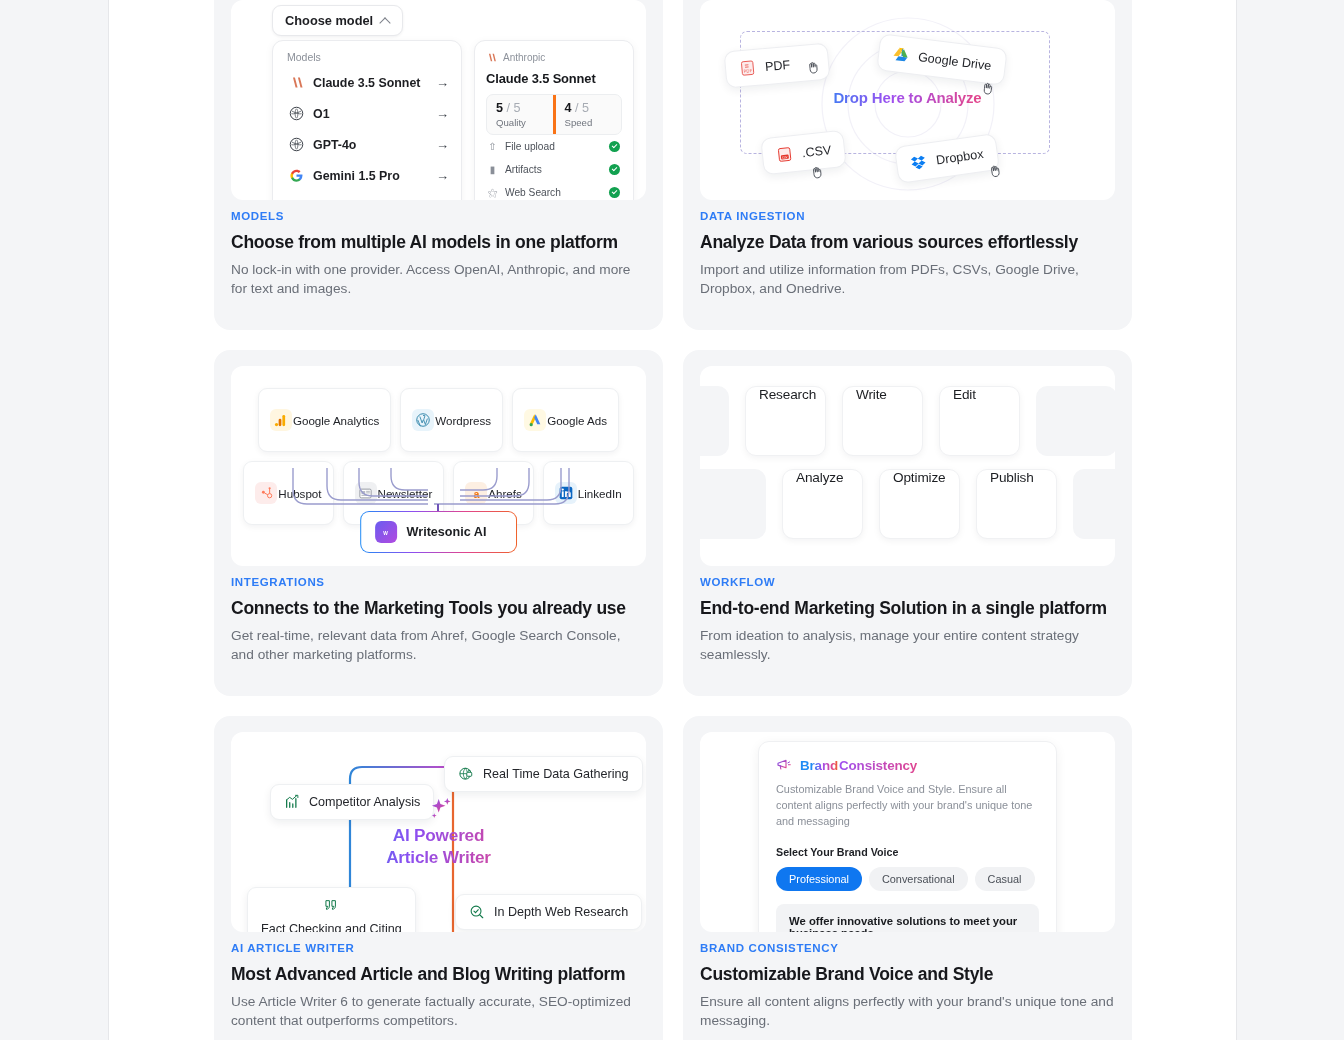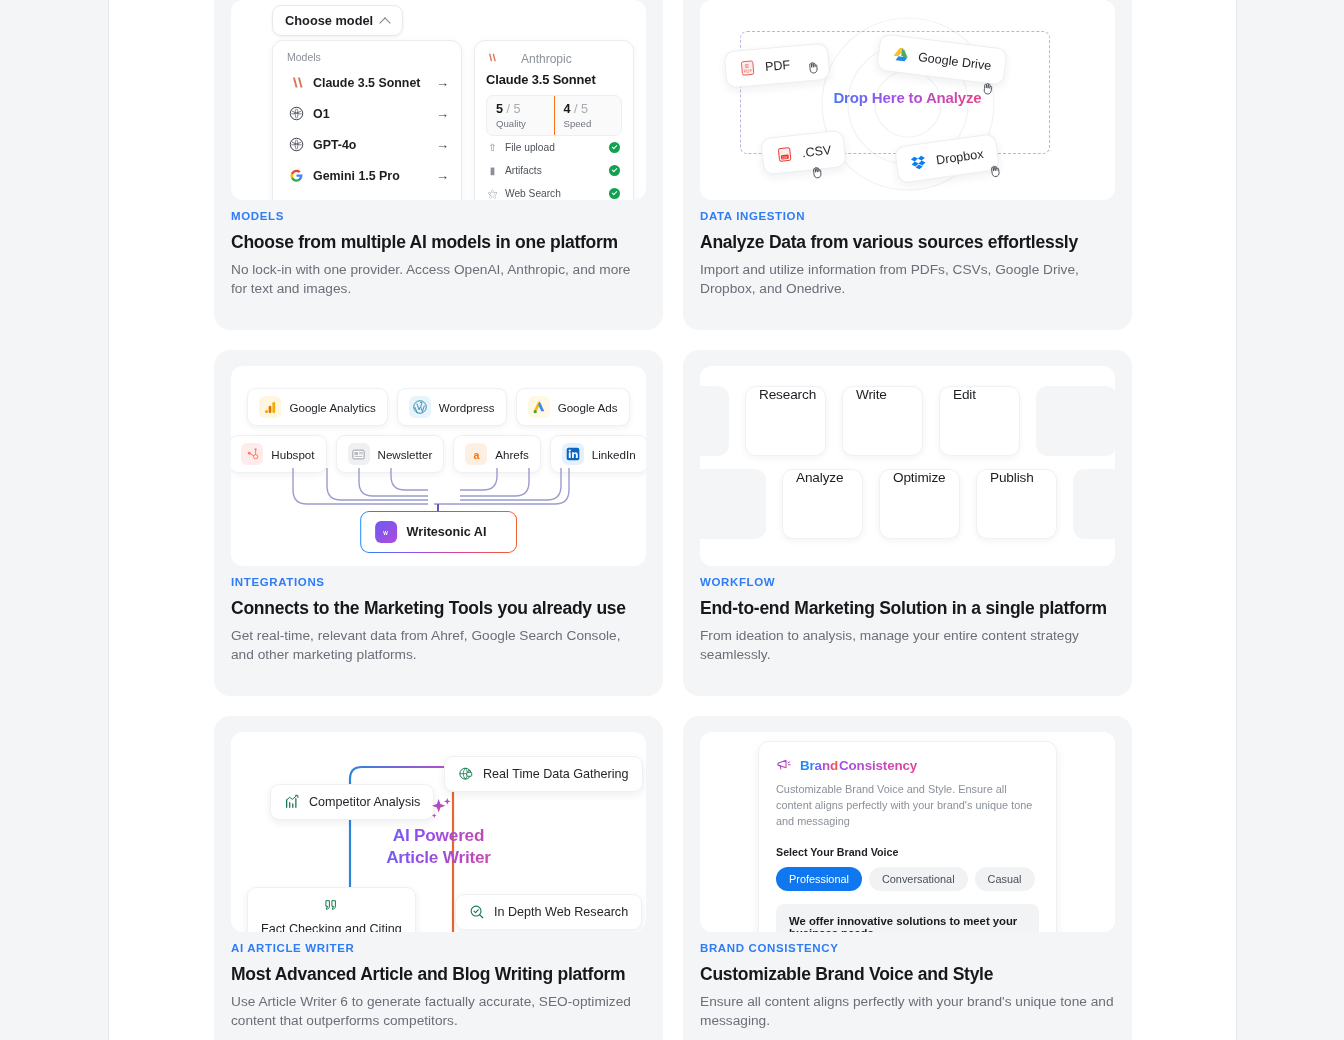--- a/index.html
+++ b/index.html
@@ -106,7 +106,7 @@
     box-shadow: 0 2px 8px rgba(16,24,40,.05);
     padding: 11px 11px 0;
   }
-  .vendor { display: flex; gap: 24px; font-size: 12px; color: #8d929b; }
+  .vendor { display: flex; gap: 6px; font-size: 10px; color: #8d929b; }
   .detail-title { margin-top: 6px; font-size: 12.9px; font-weight: bold; color: #16181c; letter-spacing: -.01em;}
   .scores {
     margin-top: 8px; display: flex;

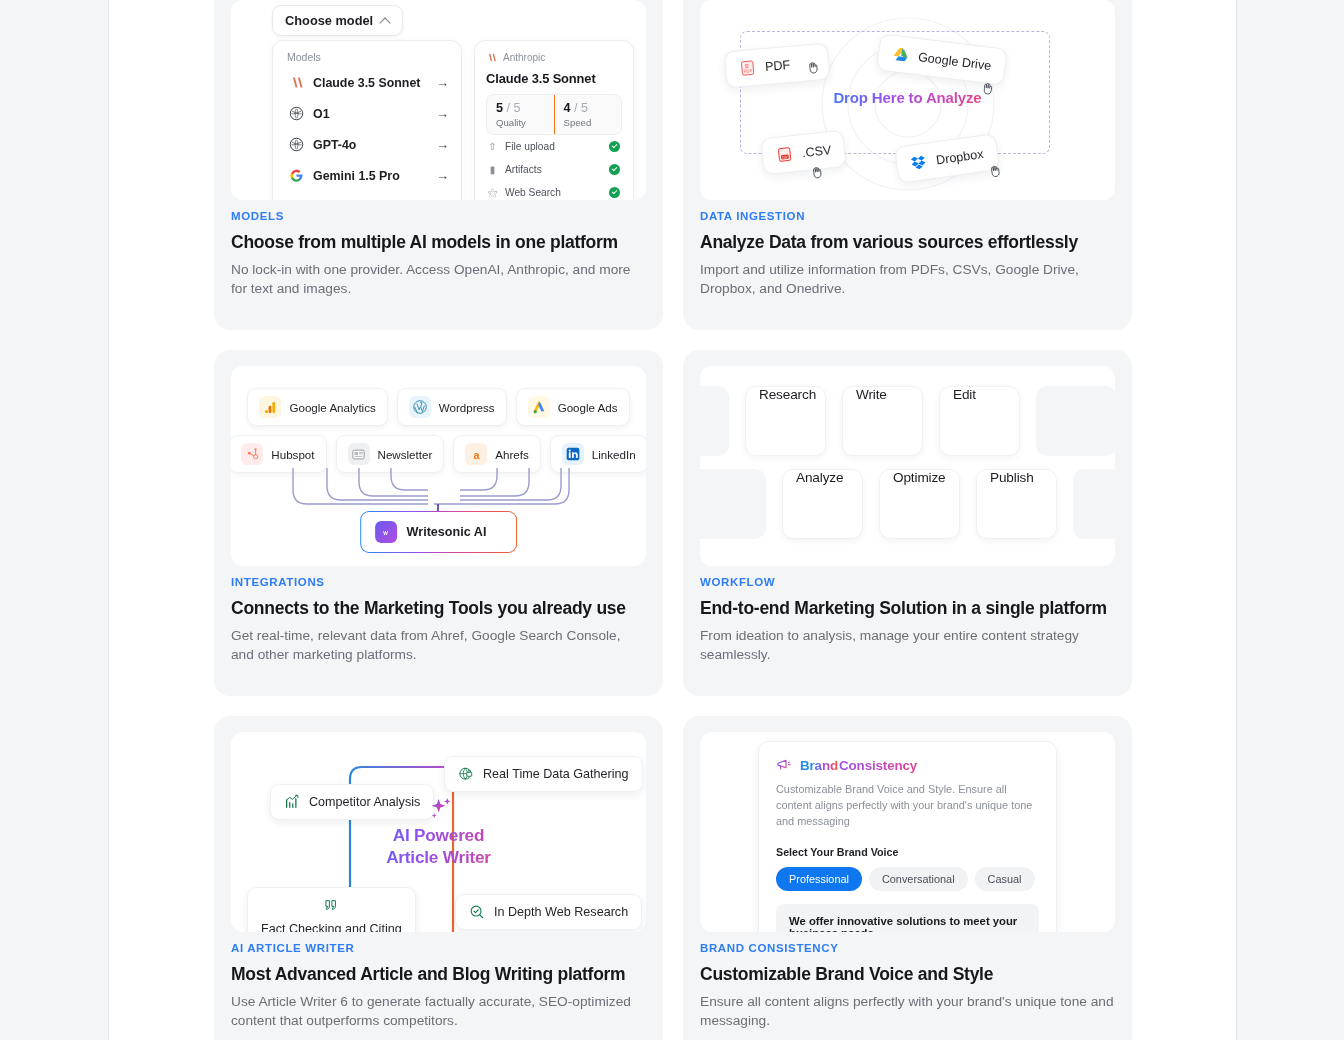--- a/index.html
+++ b/index.html
@@ -114,7 +114,7 @@
     background: #fafafa;
   }
   .score { flex: 1; padding: 6px 0 6px 9px; }
-  .score + .score { border-left: 1px solid #f97316; }
+  .score + .score { border-left: 3px solid #f97316; }
   .score .v { font-size: 12.6px; font-weight: bold; color: #17181c; }
   .score .v span { font-weight: normal; color: #a7acb4; }
   .score .k { font-size: 9.6px; color: #70757e; margin-top: 2px; }

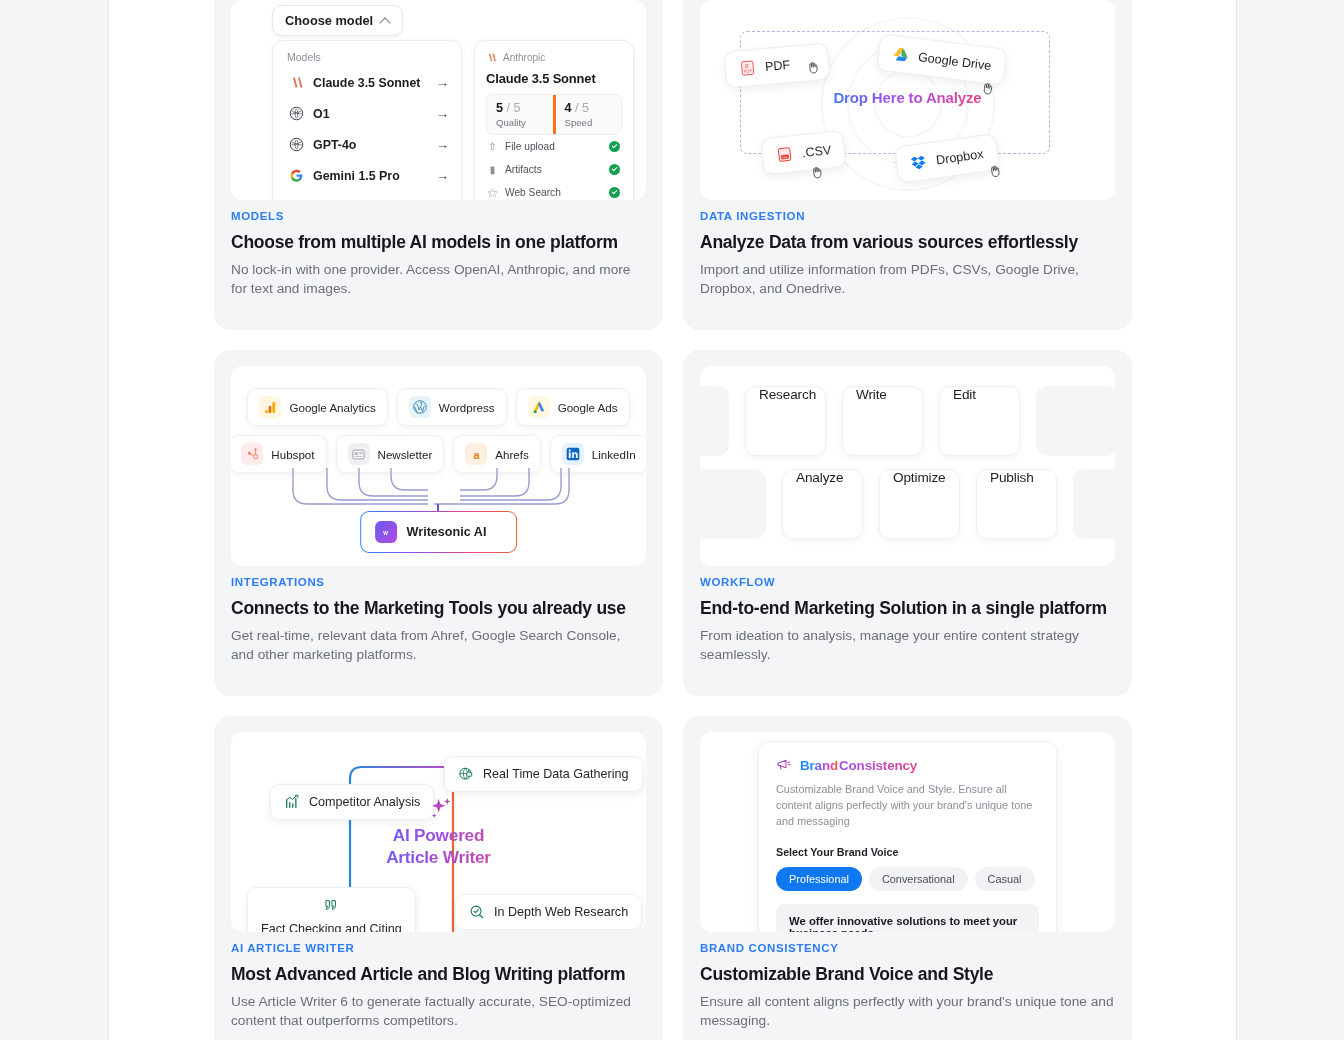--- a/index.html
+++ b/index.html
@@ -165,10 +165,10 @@
   .int-wrap { position: absolute; left: 0; right: 0; top: 22px; }
   .int-row { display: flex; justify-content: center; gap: 9px; margin-bottom: 9px; }
   .int {
-    display: flex; align-items: center; gap: 8px;
+    display: flex; align-items: center; gap: 1px;
     background: #fff; border: 1px solid #eef0f2; border-radius: 9px;
     box-shadow: 0 2px 6px rgba(16,24,40,.055);
-    padding: 7px 11px;
+    padding: 20px 11px;
     font-size: 11.6px; color: #23252a; white-space: nowrap;
   }
   .int .tile {

